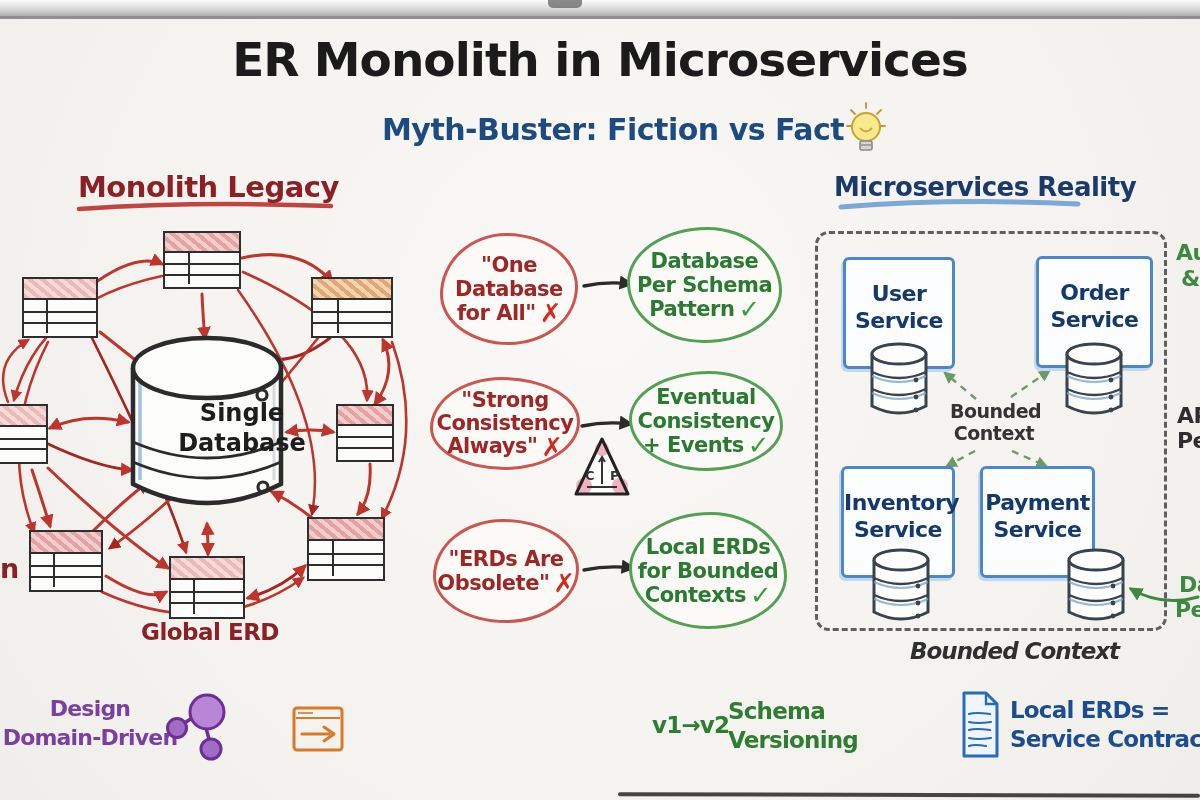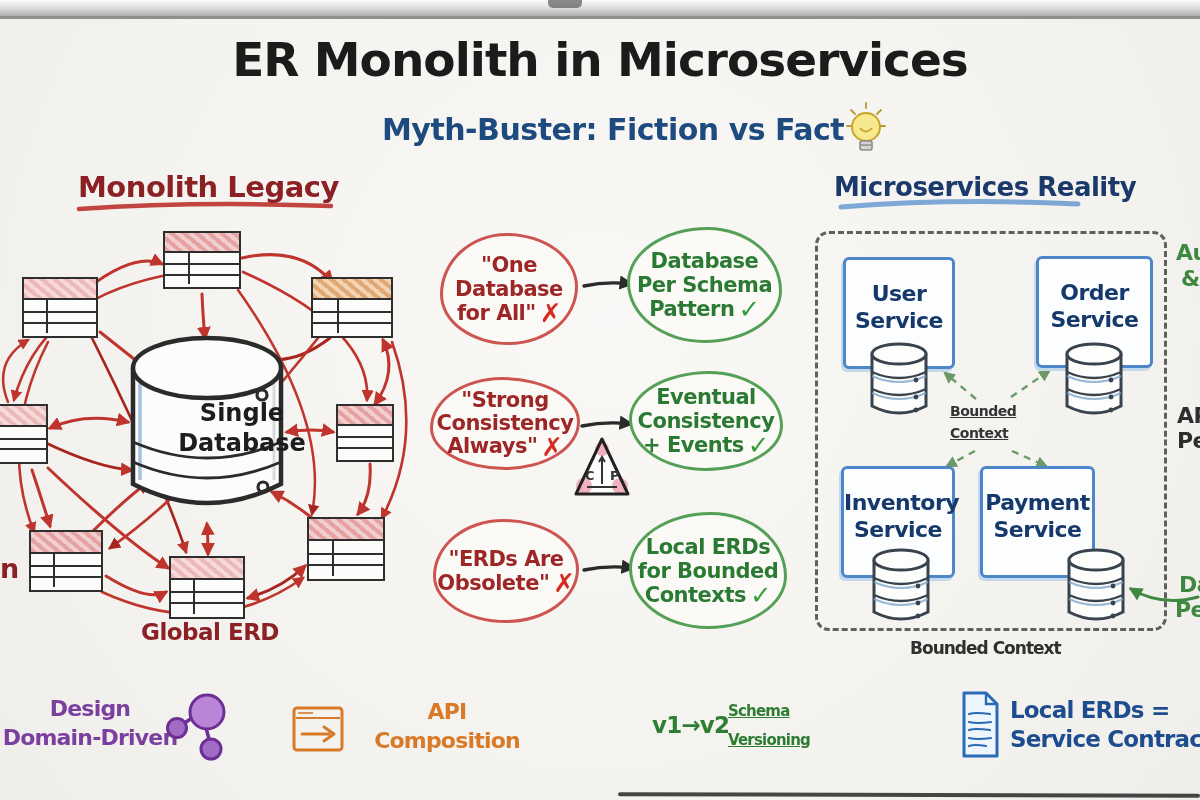--- a/index.html
+++ b/index.html
@@ -50,7 +50,7 @@
   .svcbox{border:3px solid #4b87c9;border-radius:6px;background:#fcfdff;color:#16396b;text-align:center;
     font-size:22px;letter-spacing:-.5px;line-height:27px;box-sizing:border-box;padding-top:20px;
     box-shadow:-2px 3px 0 #c4d8ec;}
-  .center-label{left:950px;top:400px;width:88px;font-size:14px;letter-spacing:-.5px;line-height:22px;color:#333;text-decoration:underline;}
+  .center-label{left:950px;top:400px;width:88px;text-align:center;font-size:19px;letter-spacing:-.5px;line-height:22px;color:#333;}
   .bottom-caption{left:910px;top:638px;font-size:17px;letter-spacing:-1px;color:#2f2f2f;}
   .frag{font-size:22px;letter-spacing:-.5px;}
   .frag.green{color:#3f8840;}

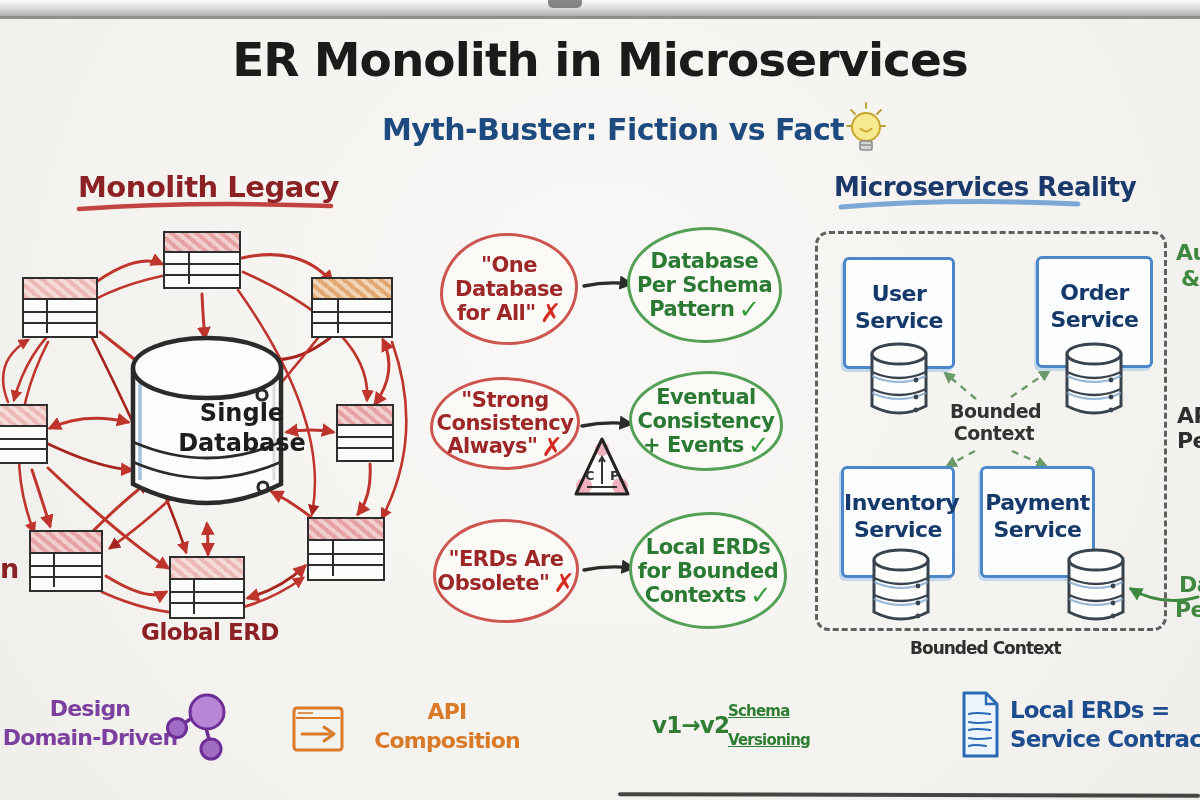--- a/index.html
+++ b/index.html
@@ -51,7 +51,7 @@
     font-size:22px;letter-spacing:-.5px;line-height:27px;box-sizing:border-box;padding-top:20px;
     box-shadow:-2px 3px 0 #c4d8ec;}
   .center-label{left:950px;top:400px;width:88px;text-align:center;font-size:19px;letter-spacing:-.5px;line-height:22px;color:#333;}
-  .bottom-caption{left:910px;top:638px;font-size:17px;letter-spacing:-1px;color:#2f2f2f;}
+  .bottom-caption{left:910px;top:638px;font-size:23px;letter-spacing:-1px;color:#2f2f2f;font-style:italic;}
   .frag{font-size:22px;letter-spacing:-.5px;}
   .frag.green{color:#3f8840;}
   .frag.dark{color:#2e2e2e;}

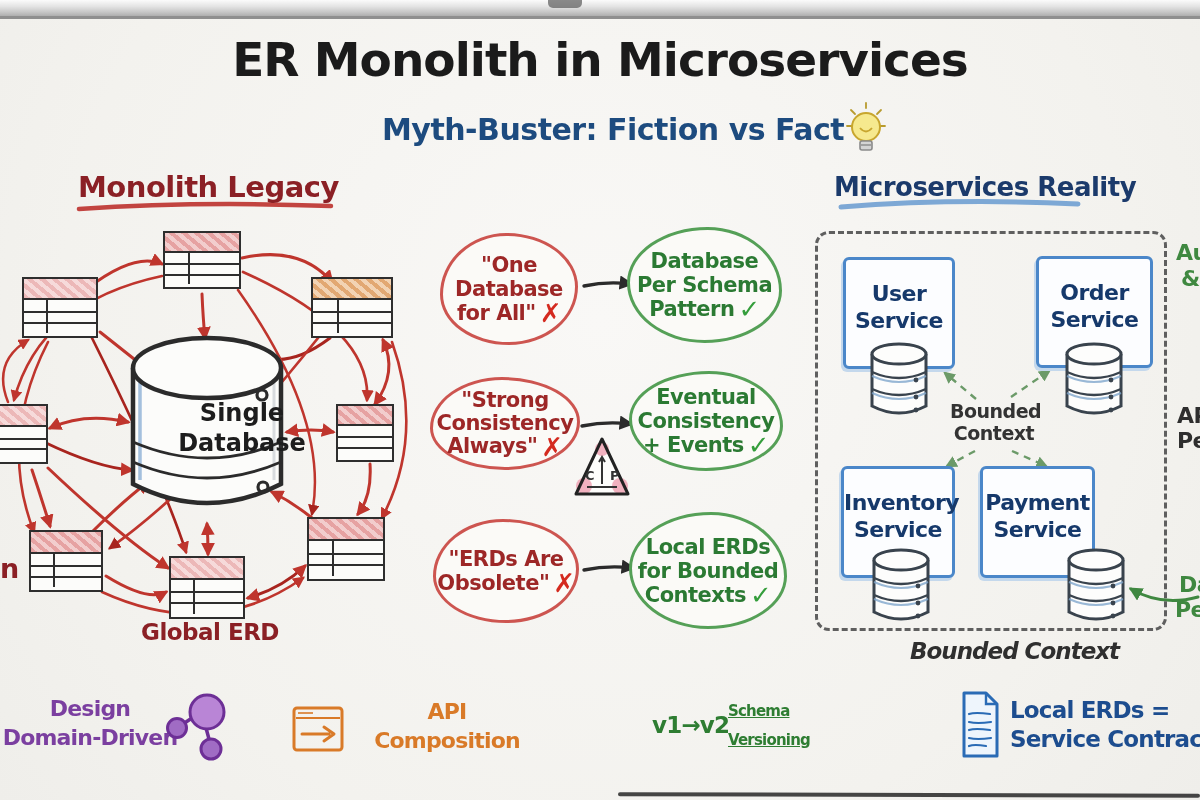--- a/index.html
+++ b/index.html
@@ -397,7 +397,6 @@
   <path d="M11,31 L38,31 M33,24 L43,31 L33,38" fill="none" stroke="#d97a28" stroke-width="3" stroke-linecap="round" stroke-linejoin="round"></path>
 </svg>
 <div class="abs lgd lgd-api">
-  <div>API Composition</div>
 </div>
 
 <div class="abs lgd lgd-schema-prefix nowrap">v1→v2</div>

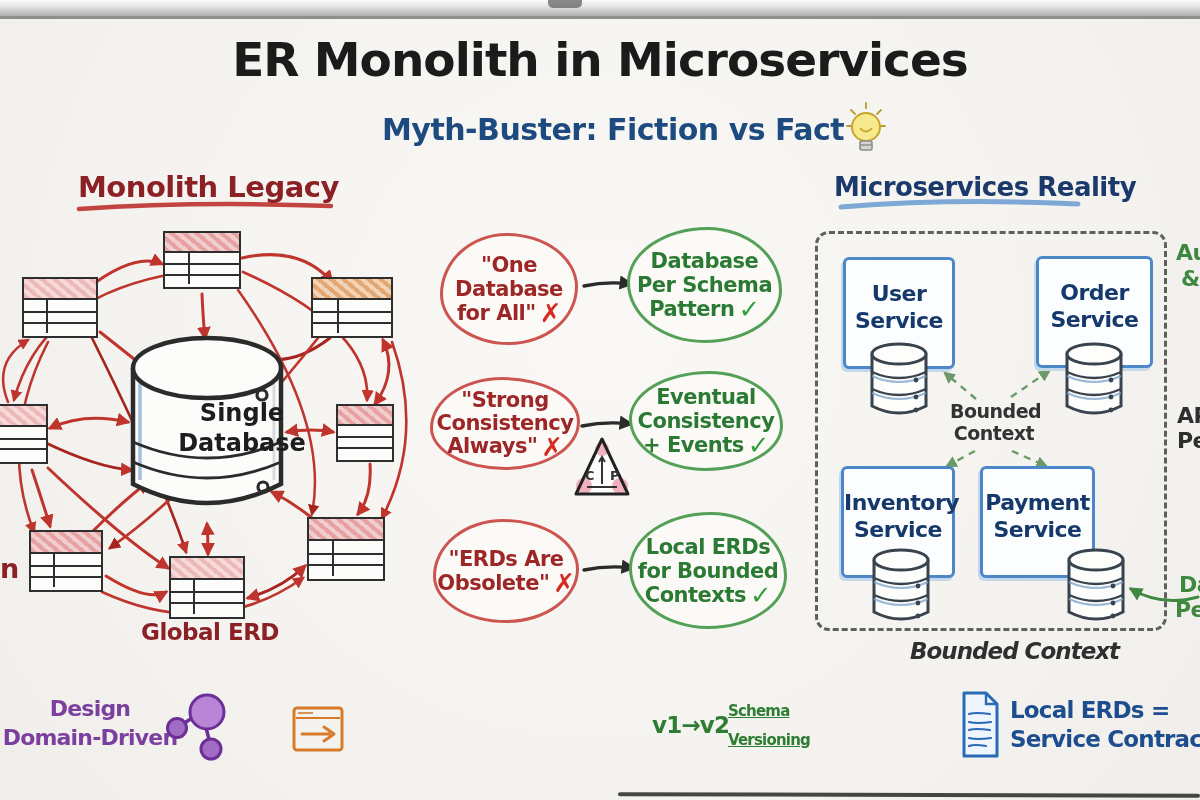--- a/index.html
+++ b/index.html
@@ -60,7 +60,7 @@
   .lgd-ddd{left:0px;top:694px;width:180px;text-align:center;font-size:22px;line-height:29px;color:#7b3fa0;}
   .lgd-api{left:352px;top:697px;width:190px;text-align:center;font-size:22px;line-height:29px;color:#d97a28;}
   .lgd-schema-prefix{left:652px;top:712px;font-size:23px;color:#2e7d32;text-align:center;}
-  .lgd-schema{left:728px;top:697px;font-size:15px;line-height:29px;color:#2e7d32;text-decoration:underline;}
+  .lgd-schema{left:728px;top:697px;font-size:23px;line-height:29px;color:#2e7d32;}
   .lgd-contract{left:1010px;top:696px;font-size:23px;line-height:29px;color:#1d4d8f;white-space:nowrap;}
   svg{display:block;}
   .overlay{left:0;top:0;pointer-events:none;}

